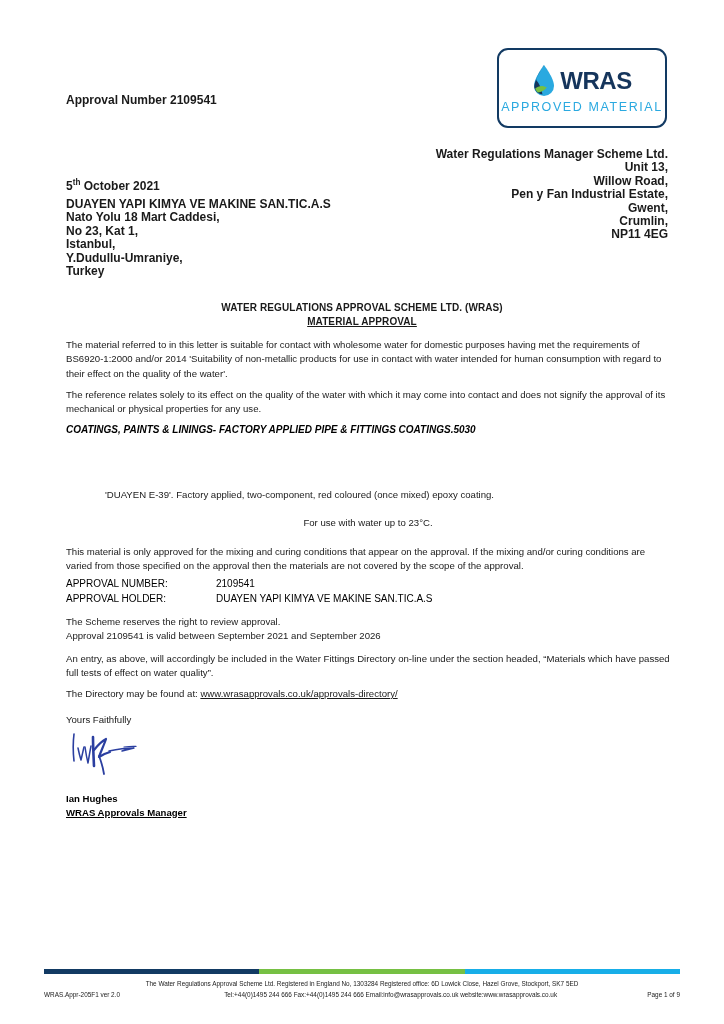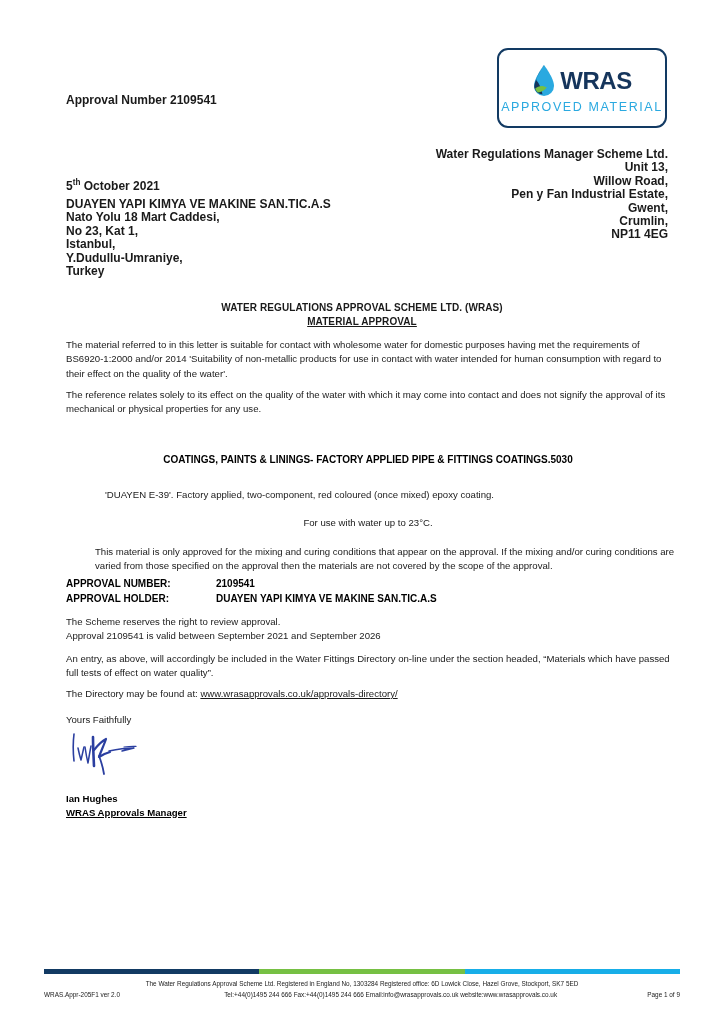--- a/index.html
+++ b/index.html
@@ -108,12 +108,13 @@
     position: absolute;
     left: 66px;
     width: 604px;
-    top: 454px;
+    top: 424px;
     font-size: 10px;
     font-weight: bold;
     display: flex;
-    justify-content: center;
+    justify-content: flex-start;
     align-items: baseline;
+    font-style: italic;
   }
 
   .p3 { top: 488px; margin-left: 39px; }

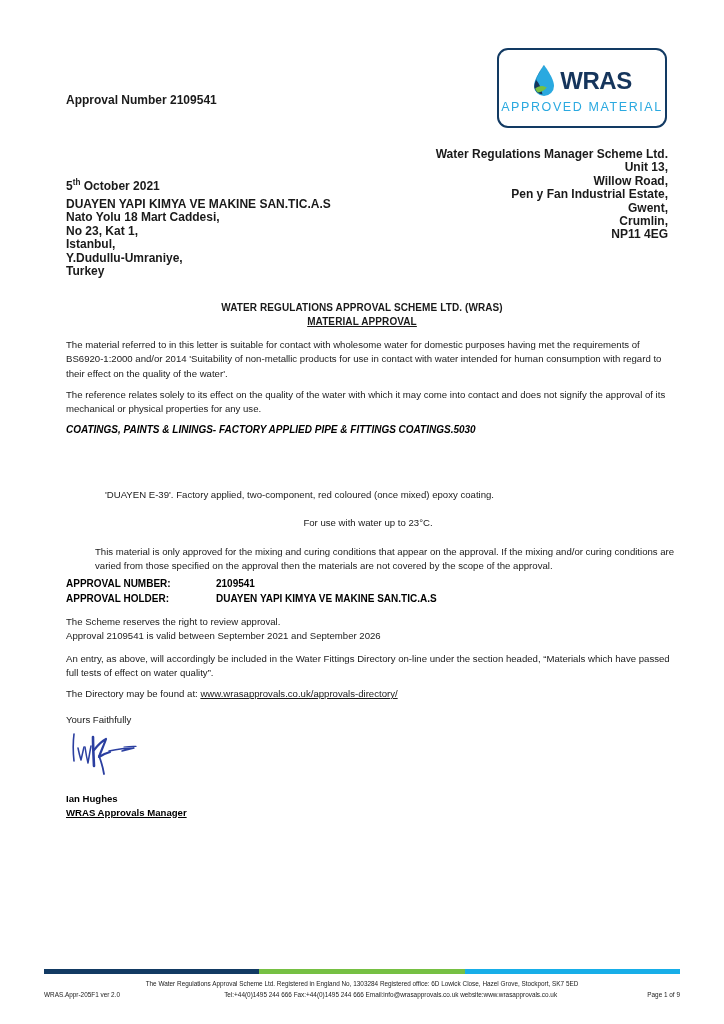--- a/index.html
+++ b/index.html
@@ -120,7 +120,7 @@
   .p3 { top: 488px; margin-left: 39px; }
   .p4 { top: 489px; }
   .p5 { top: 516px; text-align: center; }
-  .p6 { top: 545px; margin-left: 29px; }
+  .p6 { top: 545px; }
 
   .approval-lines {
     position: absolute;

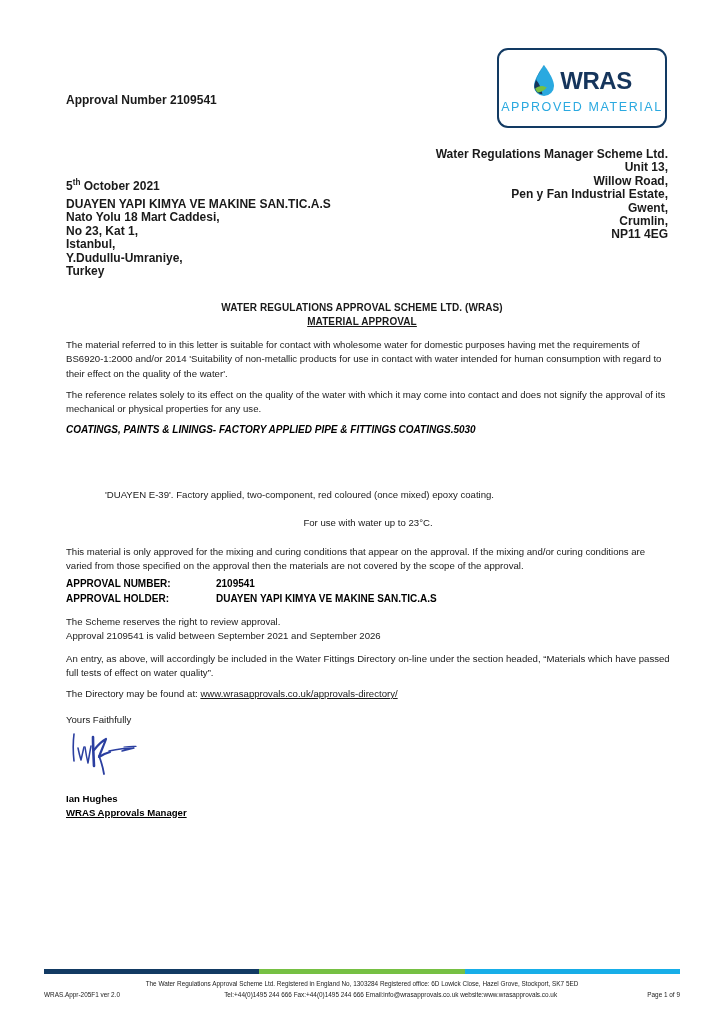--- a/index.html
+++ b/index.html
@@ -128,7 +128,7 @@
     top: 576px;
     width: 604px;
     font-size: 10px;
-    font-weight: bold;
+    font-weight: normal;
     line-height: 15px;
   }
   .approval-lines .lbl { display: inline-block; width: 150px; }

